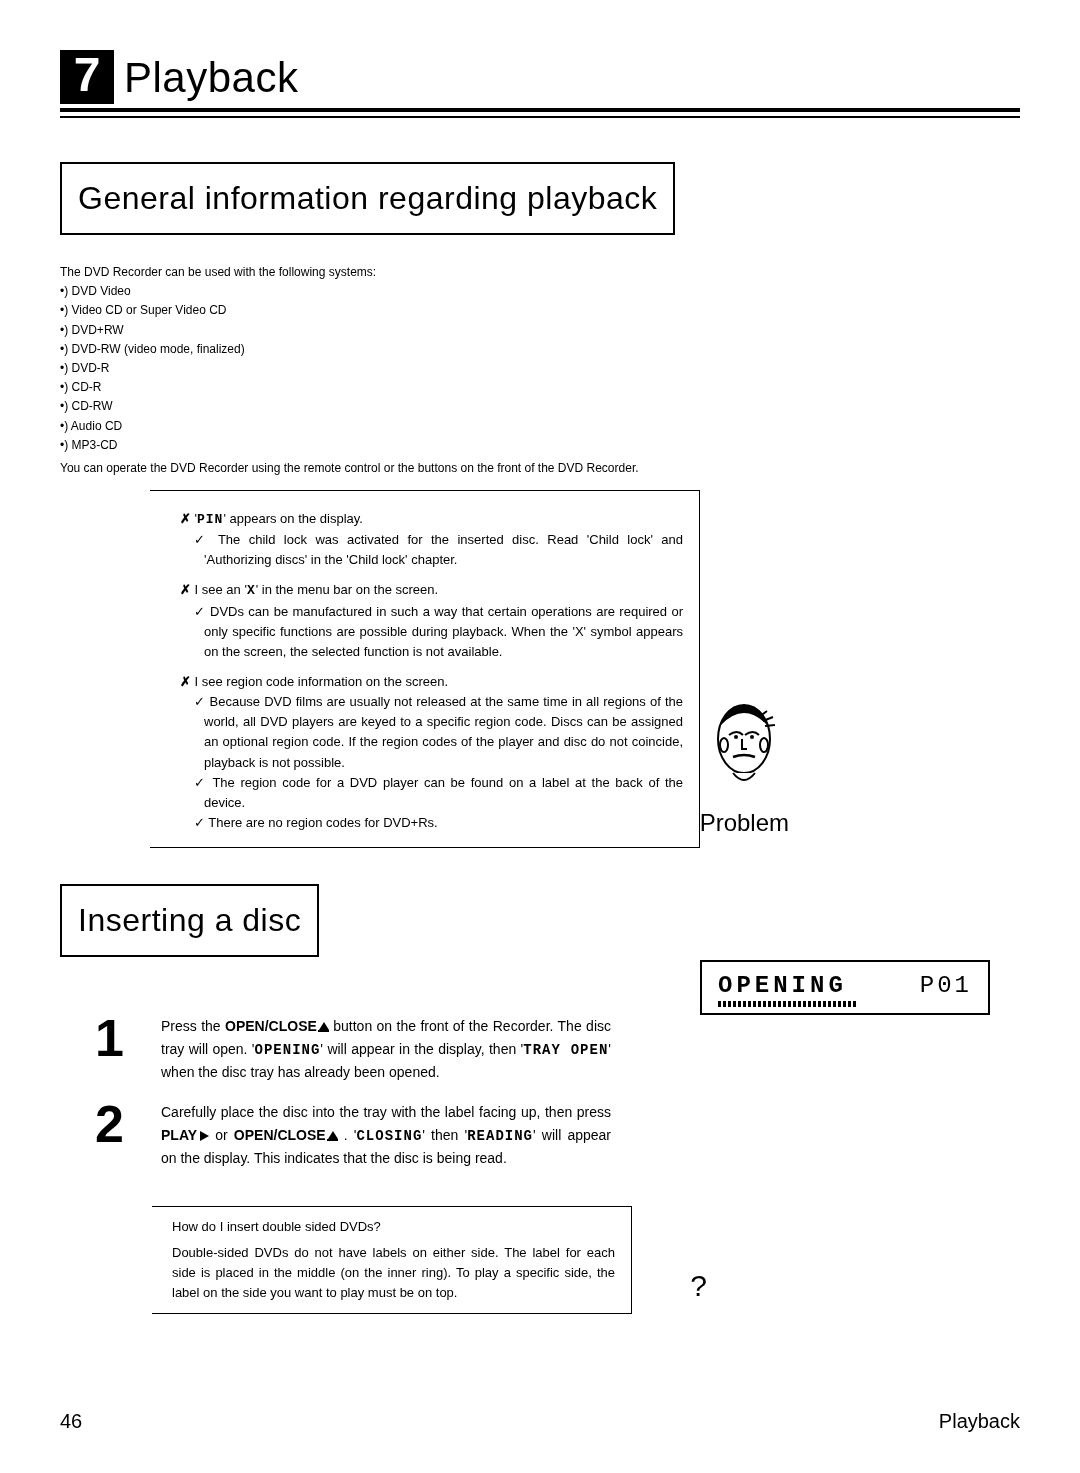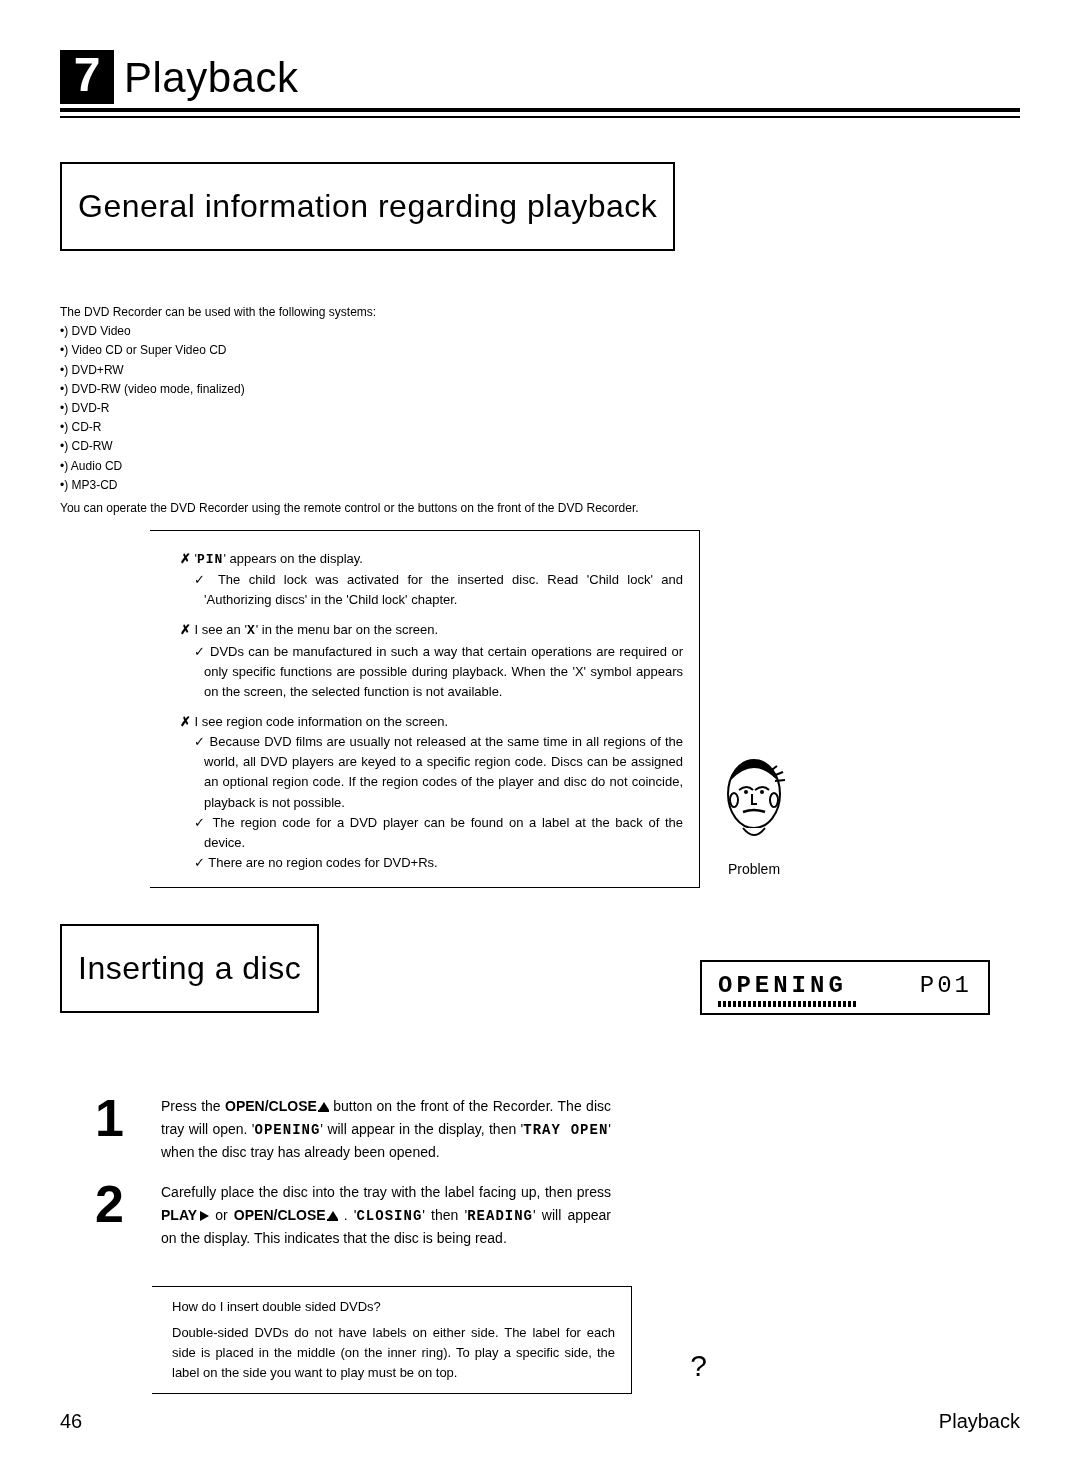--- a/index.html
+++ b/index.html
@@ -36,9 +36,9 @@
   .section-heading {
     border: 2px solid #000;
     font-size: 32px;
-    padding: 24px 16px;
+    padding: 16px 16px;
     display: inline-block;
-    margin-bottom: 52px;
+    margin-bottom: 28px;
     letter-spacing: 0.5px;
     text-align: right;
   }

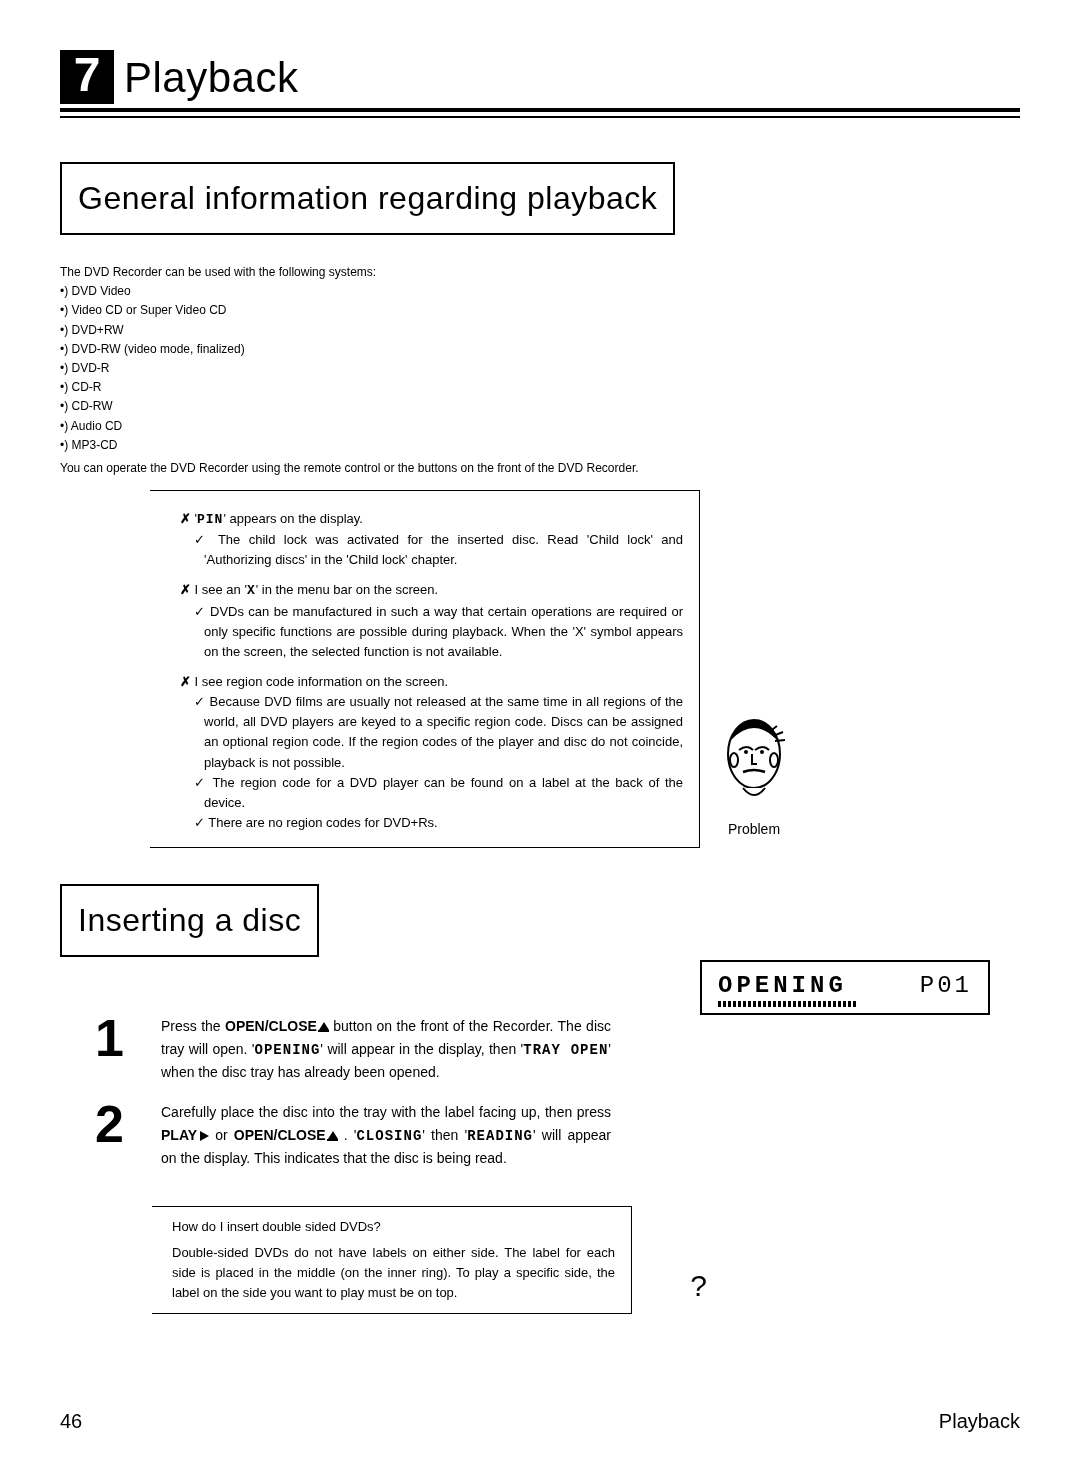--- a/index.html
+++ b/index.html
@@ -64,7 +64,7 @@
   .problem-face {
     width: 70px; height: 95px;
   }
-  .problem-label { font-size: 14px; margin-top: 8px; }
+  .problem-label { font-size: 24px; margin-top: 8px; }
   .prob-q { margin-top: 10px; }
   .prob-q::before { content: "✗ "; font-weight: bold; }
   .prob-a { margin-left: 14px; text-indent: -10px; padding-left: 10px; text-align: justify; }

